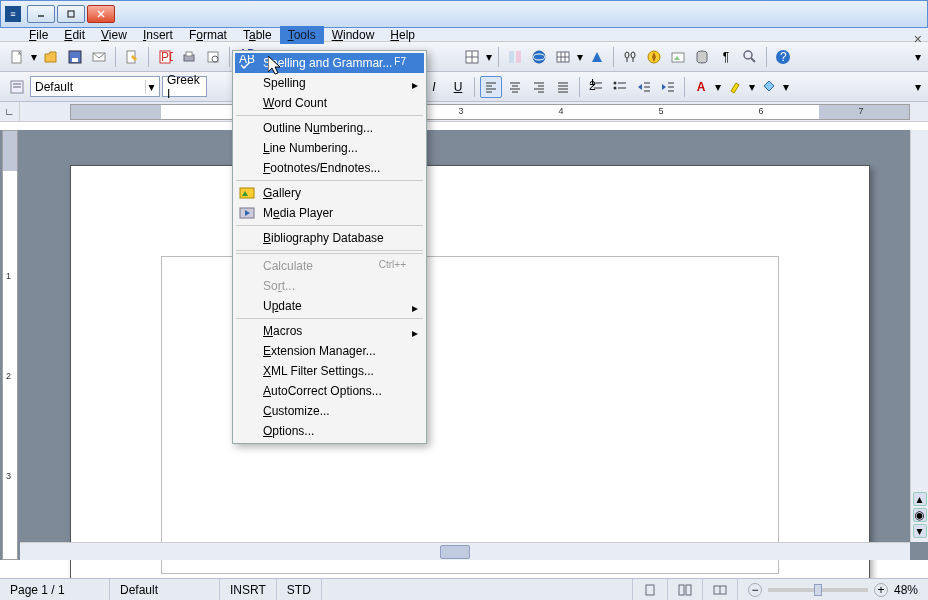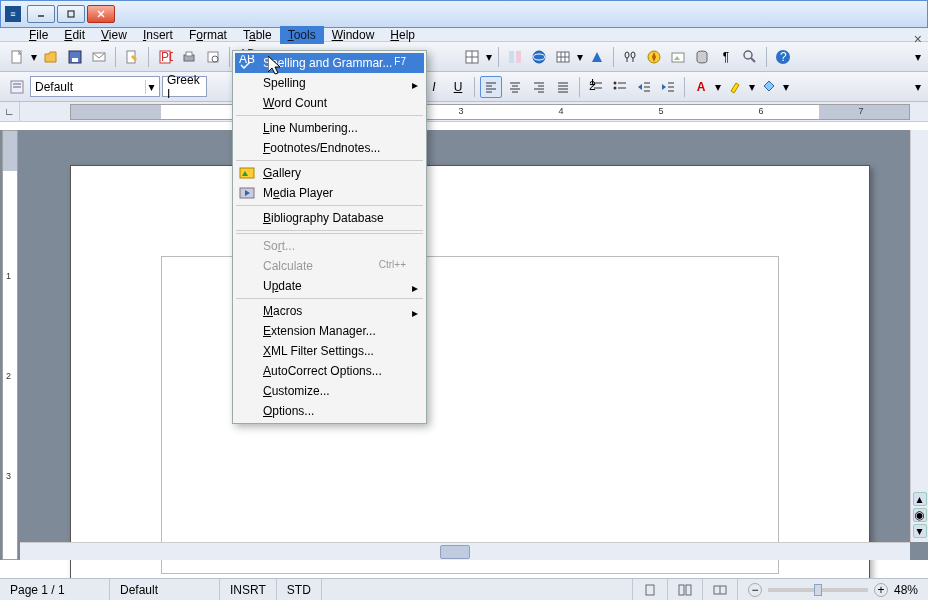--- a/index.html
+++ b/index.html
@@ -459,6 +459,7 @@
     </div>
   <div class="dd-item"><u>W</u>ord Count</div>
   <div class="dd-sep"></div>
+  <div class="dd-item">Outline N<u>u</u>mbering...</div>
   <div class="dd-item"><u>L</u>ine Numbering...</div>
   <div class="dd-item"><u>F</u>ootnotes/Endnotes...</div>
   <div class="dd-sep"></div>

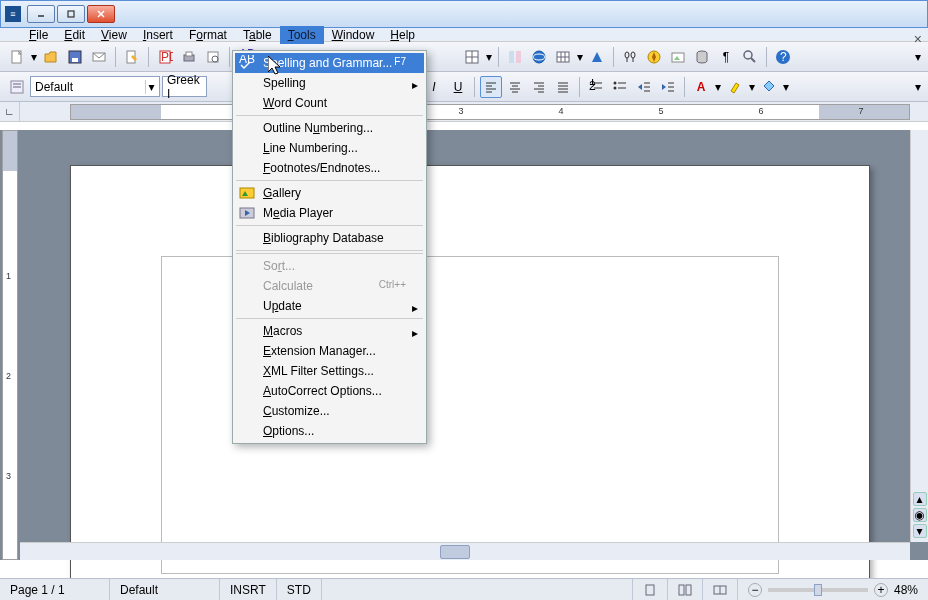--- a/index.html
+++ b/index.html
@@ -485,8 +485,8 @@
   <div class="dd-item"><u>B</u>ibliography Database</div>
   <div class="dd-sep"></div>
   <div class="dd-sep"></div>
+  <div class="dd-item disabled">Calculate<span class="shortcut">Ctrl++</span></div>
   <div class="dd-item disabled">So<u>r</u>t...</div>
-  <div class="dd-item disabled">Calculate<span class="shortcut">Ctrl++</span></div>
   <div class="dd-item">U<u>p</u>date<span class="sub">▸</span></div>
   <div class="dd-sep"></div>
   <div class="dd-item"><u>M</u>acros<span class="sub">▸</span></div>

